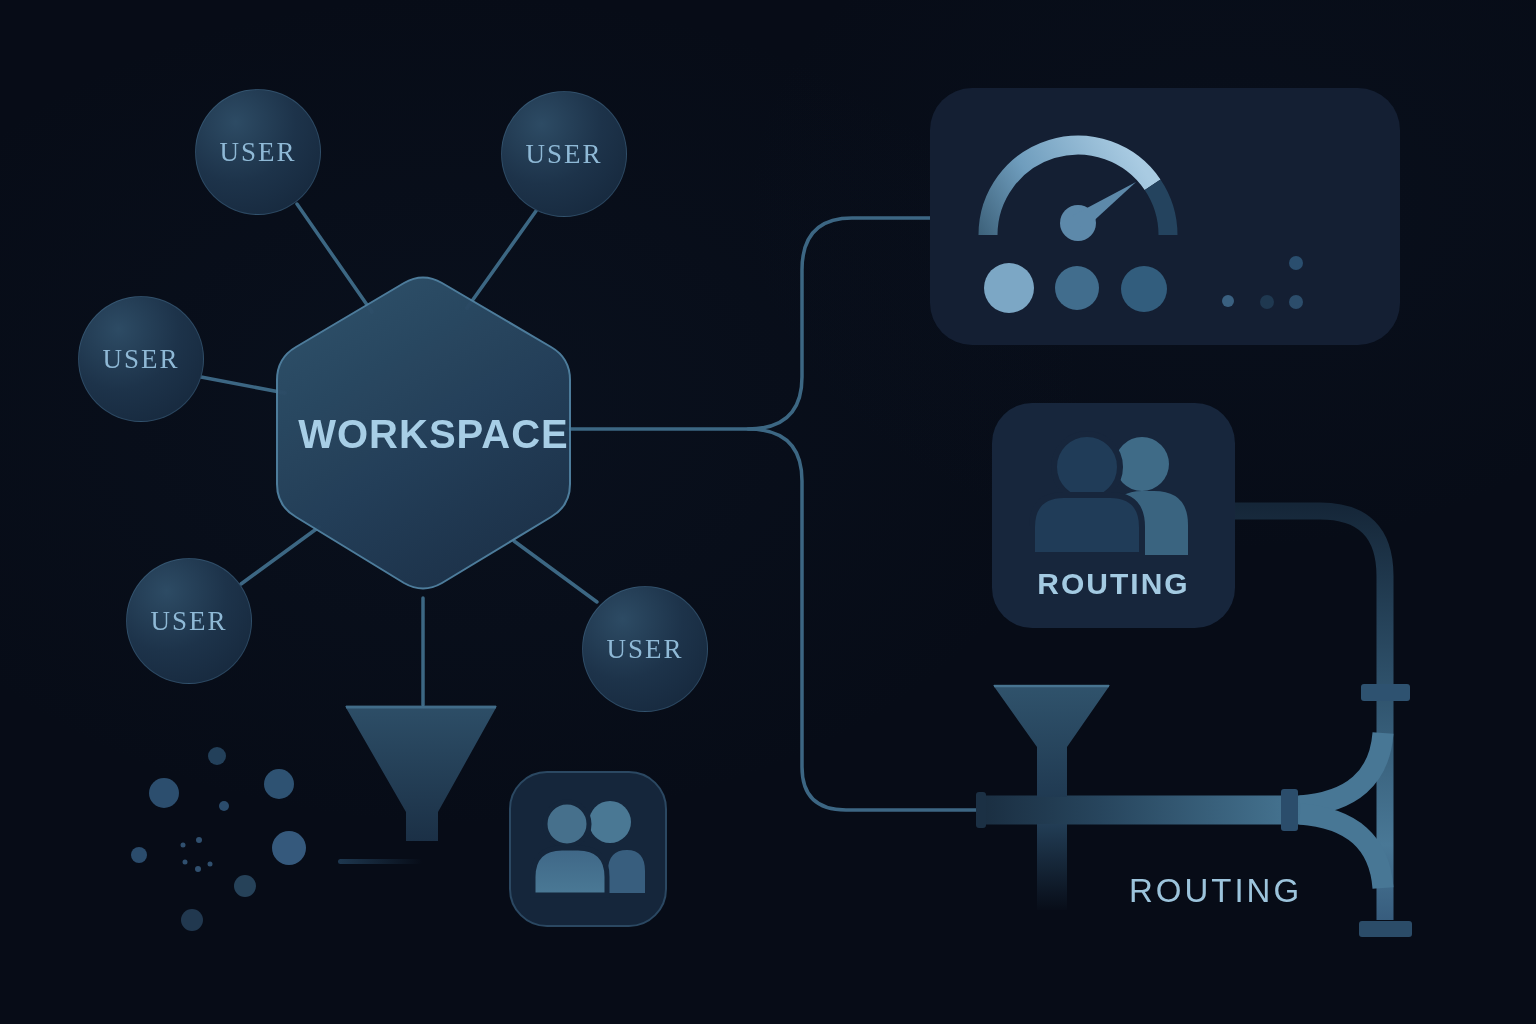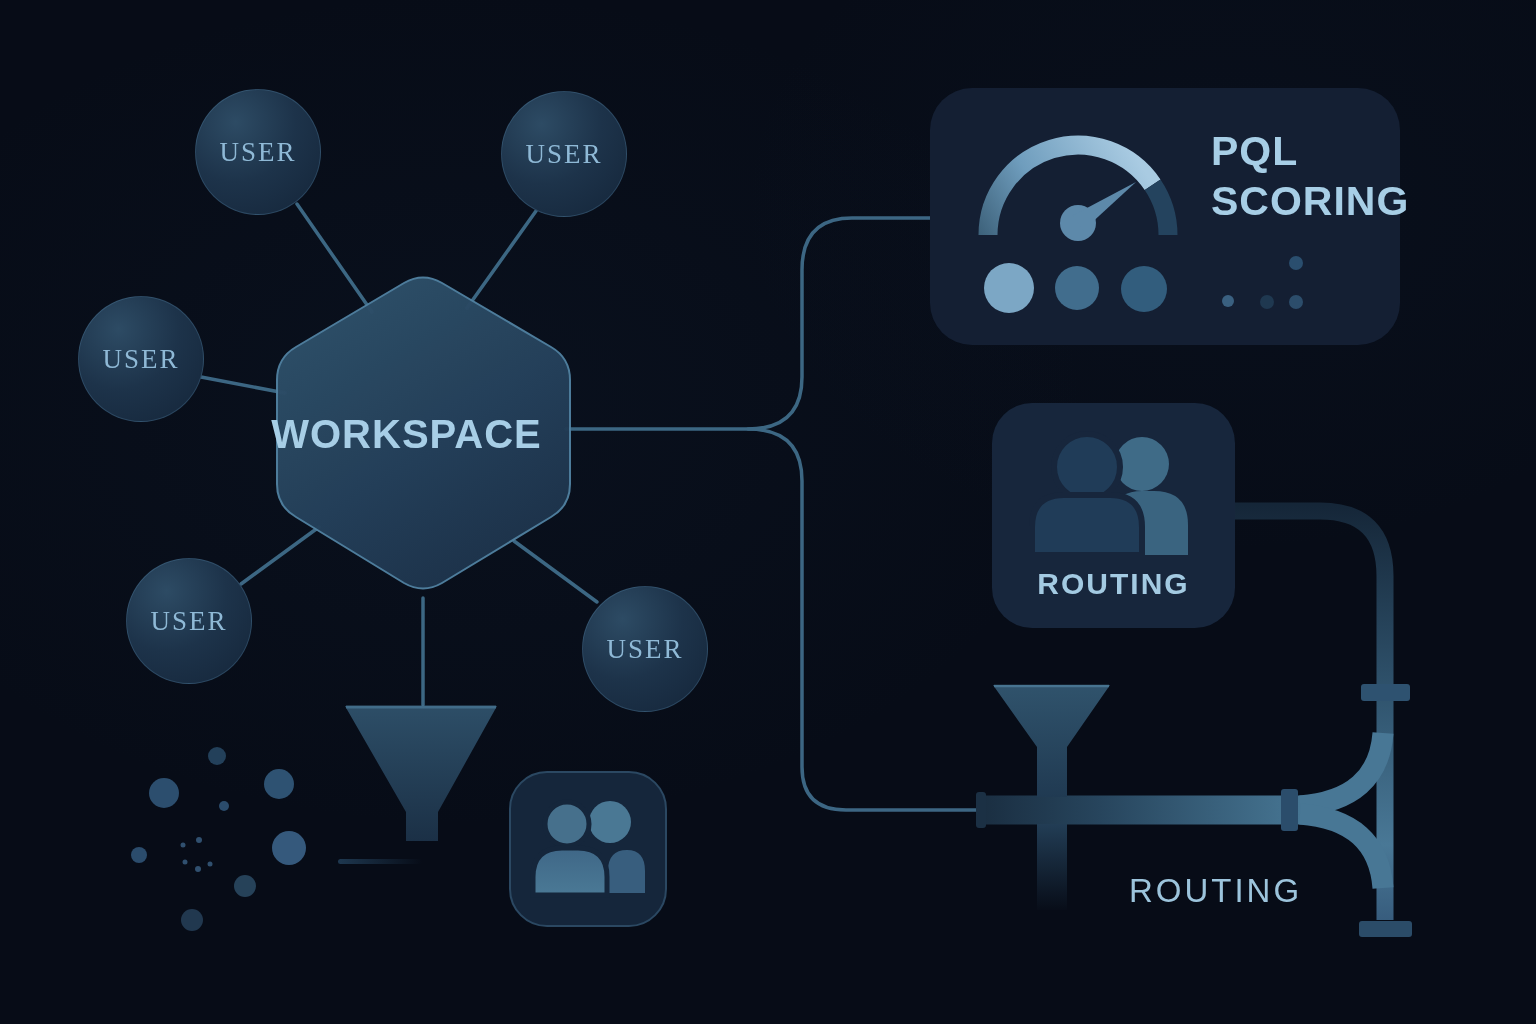--- a/index.html
+++ b/index.html
@@ -182,10 +182,6 @@
         <circle cx="366" cy="175" r="7" fill="#2a4e6e"></circle>
       </g>
     </svg>
-    <div class="pql-text">
-      <div>PQL</div>
-      <div>SCORING</div>
-    </div>
   </div>
 
   <div class="card" id="routing-card">

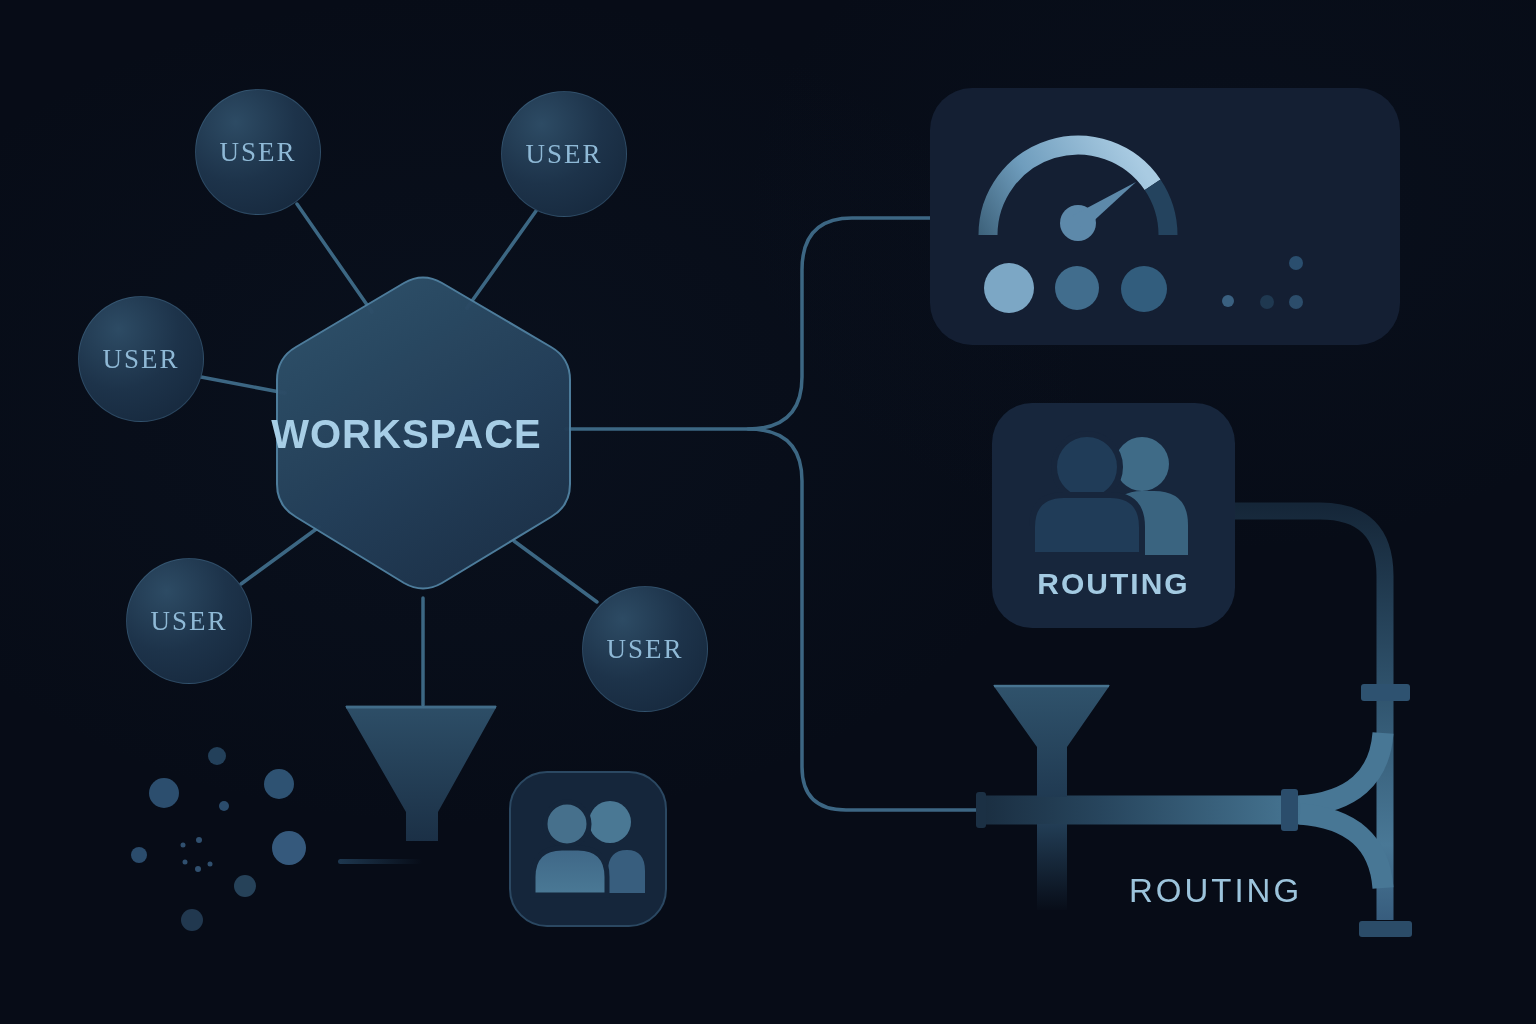--- a/index.html
+++ b/index.html
@@ -30,7 +30,7 @@
     font-size:30px;font-weight:600;letter-spacing:2px;color:#a3cae2;}
   #people-card{left:509px;top:771px;width:158px;height:156px;border-radius:38px;
     background:#15263b;border:2px solid #2b4862;box-sizing:border-box;}
-  #workspace-label{position:absolute;left:260px;top:412px;width:293px;text-align:center;
+  #workspace-label{position:absolute;left:287px;top:412px;width:293px;text-align:center;
     font-size:40px;font-weight:600;letter-spacing:1px;color:#a7cee6;}
   #pipe-routing-label{position:absolute;left:1108px;top:872px;width:215px;text-align:center;
     font-size:33px;font-weight:500;letter-spacing:3px;color:#9cc4dc;}

